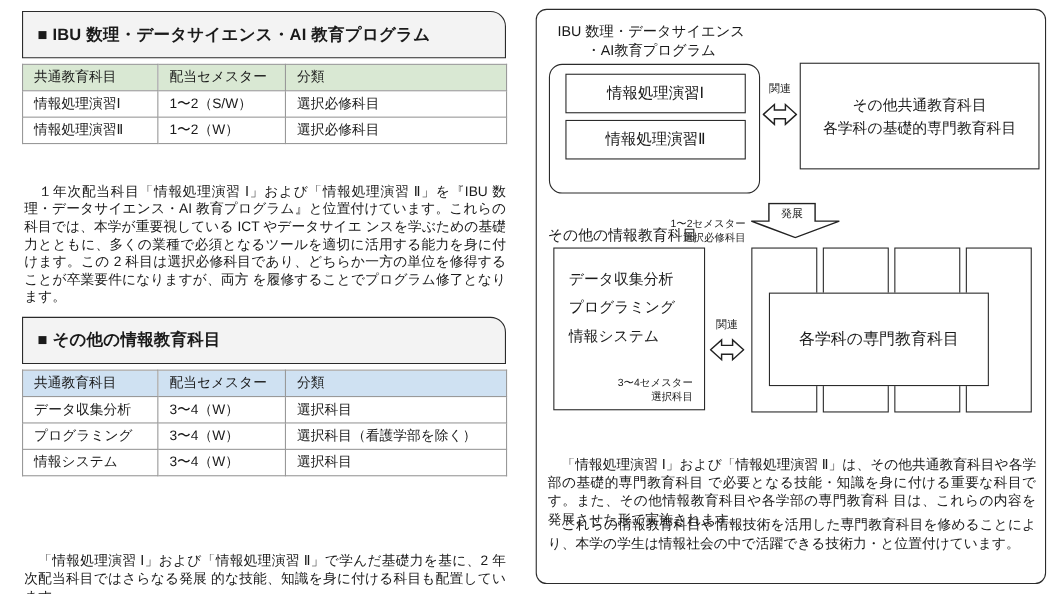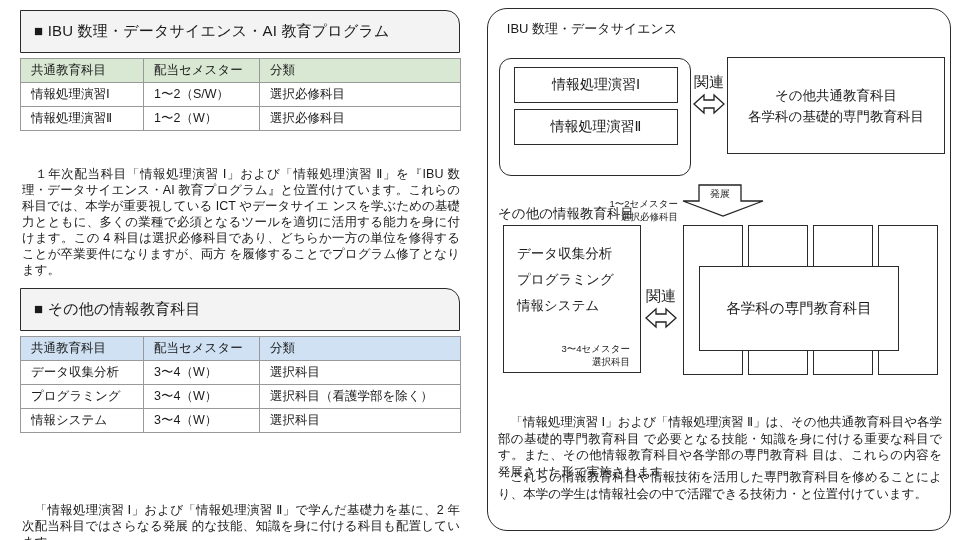--- a/index.html
+++ b/index.html
@@ -19,7 +19,7 @@
     background: #f3f3f3;
     border: 1.5px solid #2b2b2b;
     border-radius: 0 14px 0 0;
-    font-size: 15px; font-weight: normal;
+    font-size: 15px; font-weight: bold;
     display: flex; align-items: center;
     padding-left: 13px;
     letter-spacing: 0.2px;

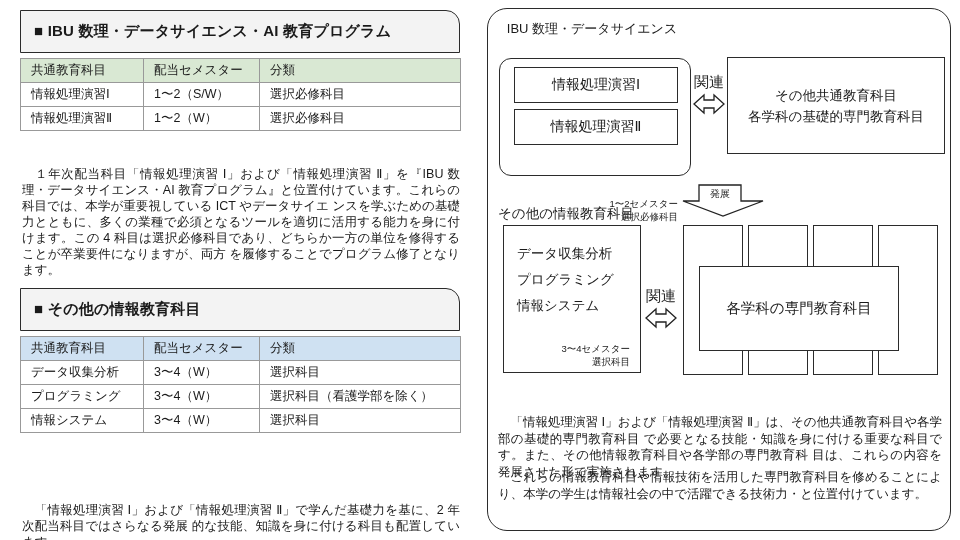--- a/index.html
+++ b/index.html
@@ -59,7 +59,7 @@
   #panel {
     left: 487px; top: 8px; width: 464px; height: 523px;
     border: 1.5px solid #2b2b2b;
-    border-radius: 20px;
+    border-radius: 10px;
     background: #ffffff;
   }
   #diagram-title {

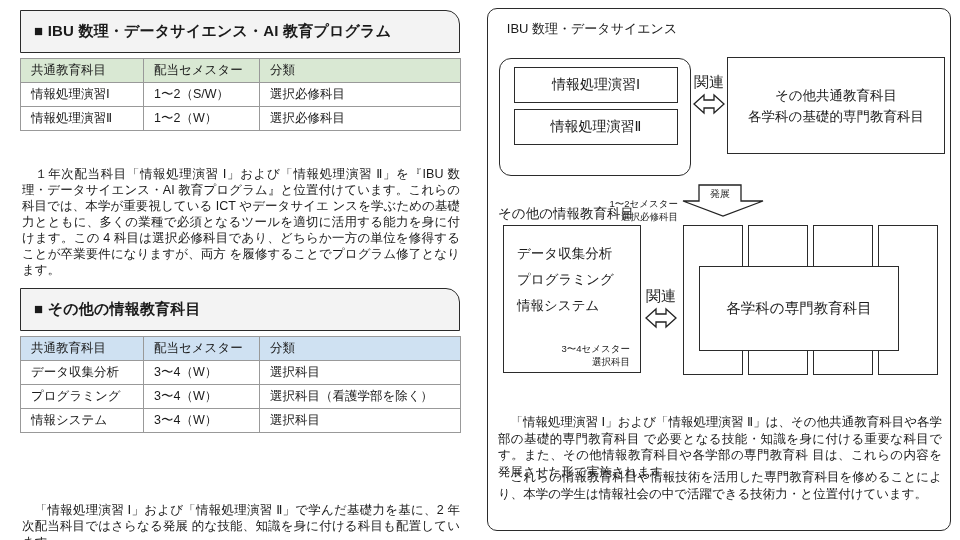--- a/index.html
+++ b/index.html
@@ -203,6 +203,7 @@
 
   <div id="diagram-title" class="abs">
     <div>IBU 数理・データサイエンス</div>
+    <div>・AI教育プログラム</div>
   </div>
 
   <div id="program-box" class="abs">

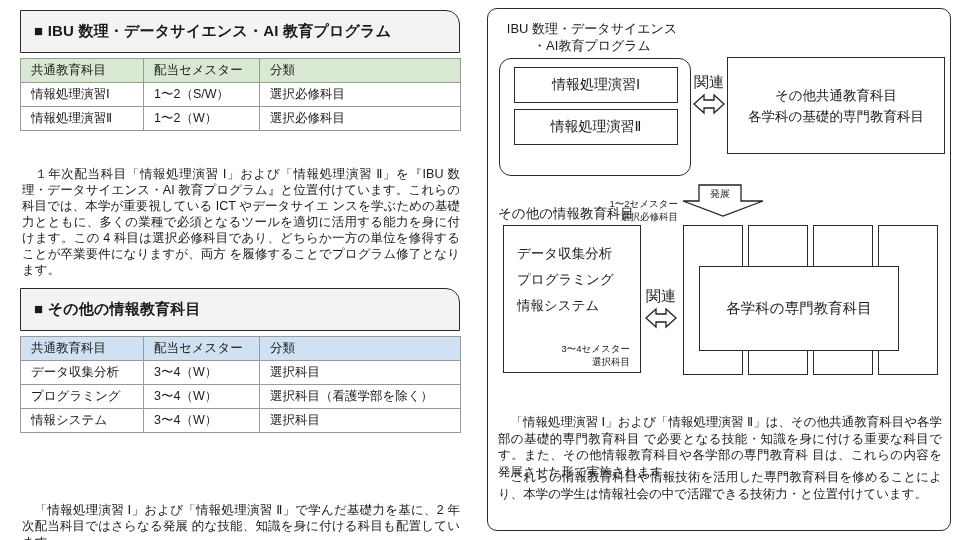--- a/index.html
+++ b/index.html
@@ -86,7 +86,7 @@
   .relation-group { text-align: center; width: 38px; }
   #relation1 { left: 202px; top: 66px; }
   #relation2 { left: 154px; top: 280px; }
-  .relation-label { font-size: 15px; line-height: 14px; }
+  .relation-label { font-size: 10px; line-height: 14px; }
   .relation-group svg { margin-top: 4px; }
 
   #other-common-box {

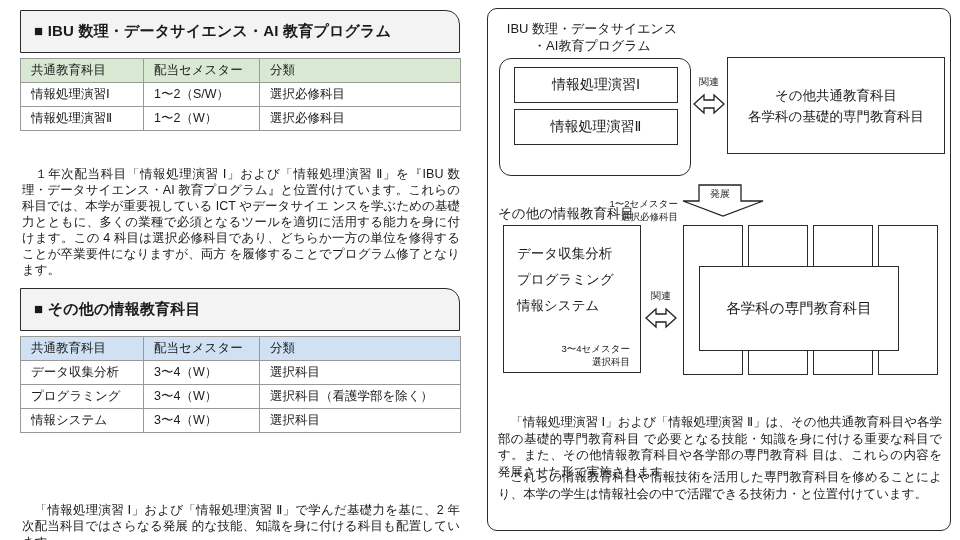--- a/index.html
+++ b/index.html
@@ -161,7 +161,7 @@
 </tbody>
   </table>
 
-<div id="para1" class="abs para">　１年次配当科目「情報処理演習 Ⅰ」および「情報処理演習 Ⅱ」を『IBU 数理・データサイエンス・AI 教育プログラム』と位置付けています。これらの科目では、本学が重要視している ICT やデータサイエ ンスを学ぶための基礎力とともに、多くの業種で必須となるツールを適切に活用する能力を身に付けます。この 4 科目は選択必修科目であり、どちらか一方の単位を修得することが卒業要件になりますが、両方 を履修することでプログラム修了となります。</div>
+<div id="para1" class="abs para">　１年次配当科目「情報処理演習 Ⅰ」および「情報処理演習 Ⅱ」を『IBU 数理・データサイエンス・AI 教育プログラム』と位置付けています。これらの科目では、本学が重要視している ICT やデータサイエ ンスを学ぶための基礎力とともに、多くの業種で必須となるツールを適切に活用する能力を身に付けます。この 2 科目は選択必修科目であり、どちらか一方の単位を修得することが卒業要件になりますが、両方 を履修することでプログラム修了となります。</div>
 
 <div id="header2" class="abs section-header">
   <span>■ その他の情報教育科目</span>

